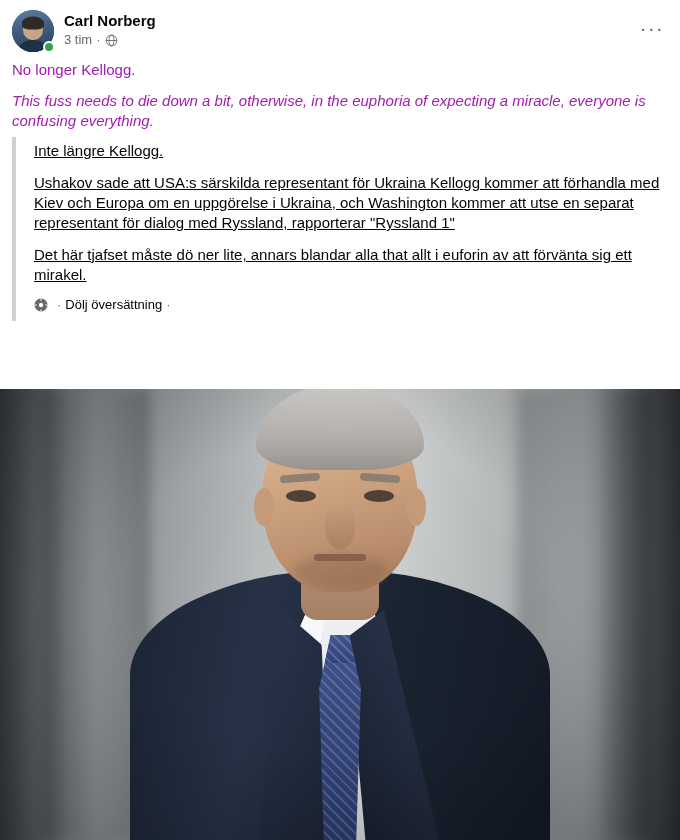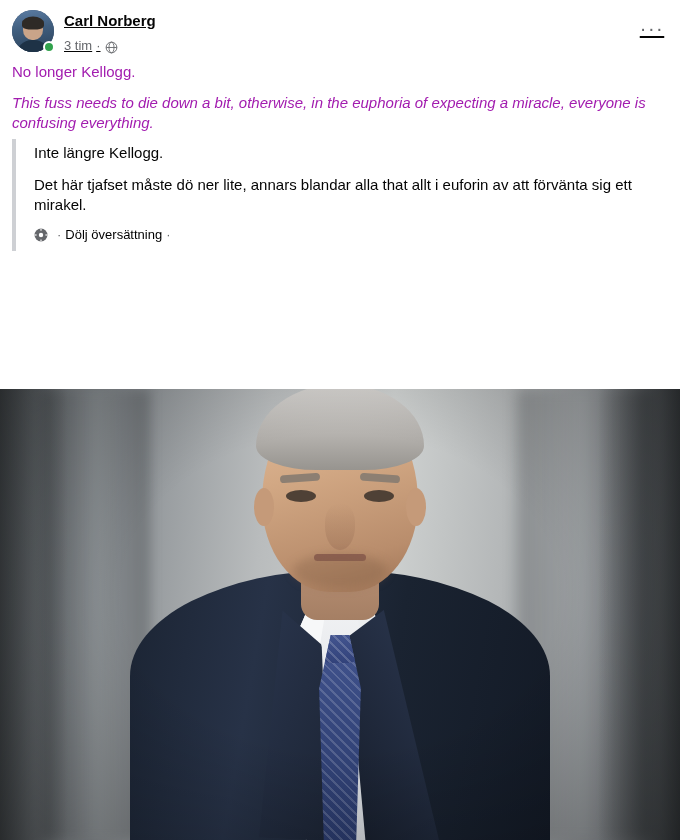--- a/index.html
+++ b/index.html
@@ -27,7 +27,6 @@
     align-items: flex-start;
     padding: 10px 12px 4px 12px;
     box-sizing: border-box;
-    text-decoration: underline;
   }
   .avatar-wrap {
     position: relative;

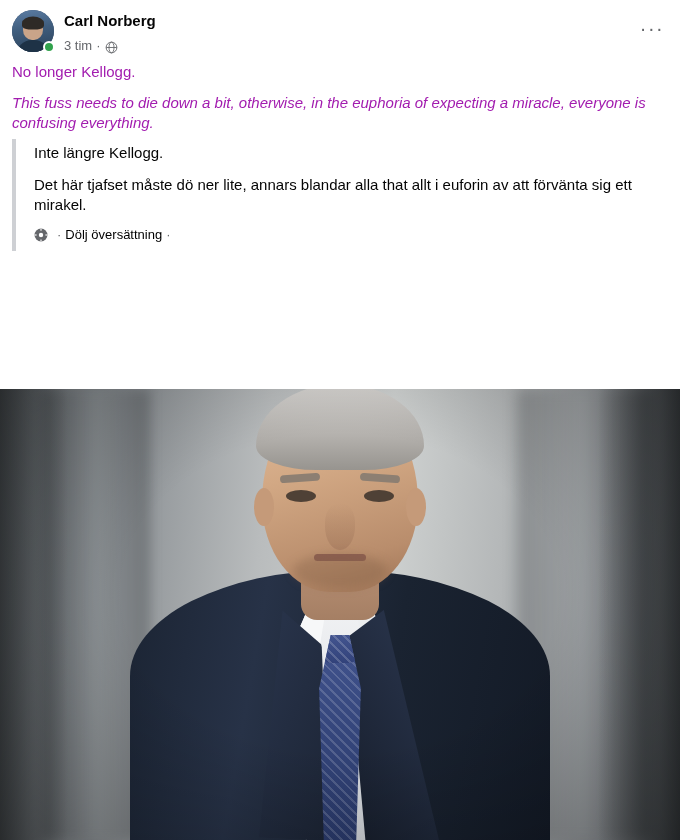--- a/index.html
+++ b/index.html
@@ -102,11 +102,11 @@
   }
   .meta {
     display: flex;
-    align-items: flex-end;
+    align-items: center;
     font-size: 13px;
     color: #65676b;
     line-height: 16px;
-    margin-top: 8px;
+    margin-top: 2px;
   }
   .meta .dot-sep {
     margin: 0 4px;

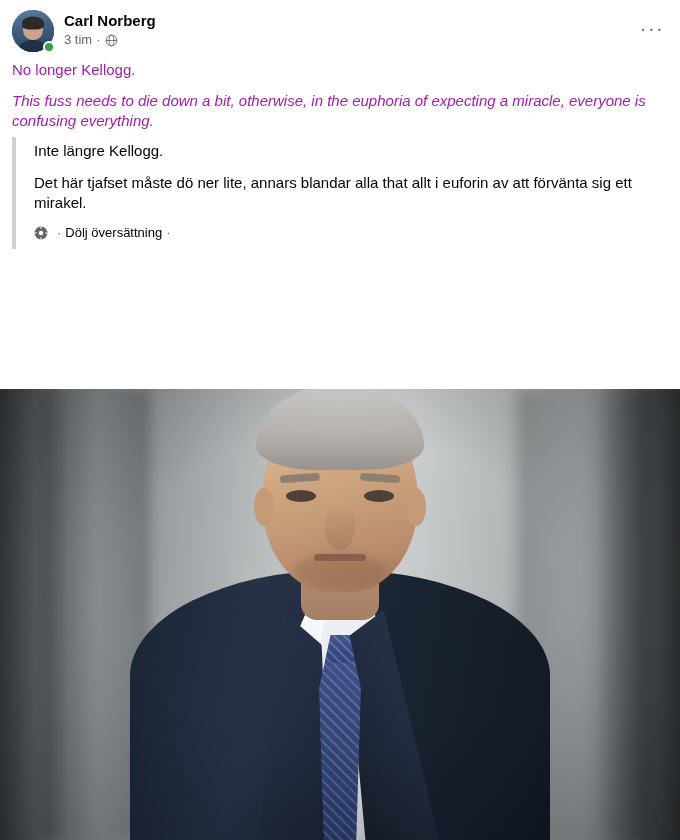--- a/index.html
+++ b/index.html
@@ -152,6 +152,7 @@
     line-height: 20px;
     color: #050505;
     margin: 0 0 12px 0;
+    text-decoration: underline;
   }
   .tr-footer {
     display: flex;

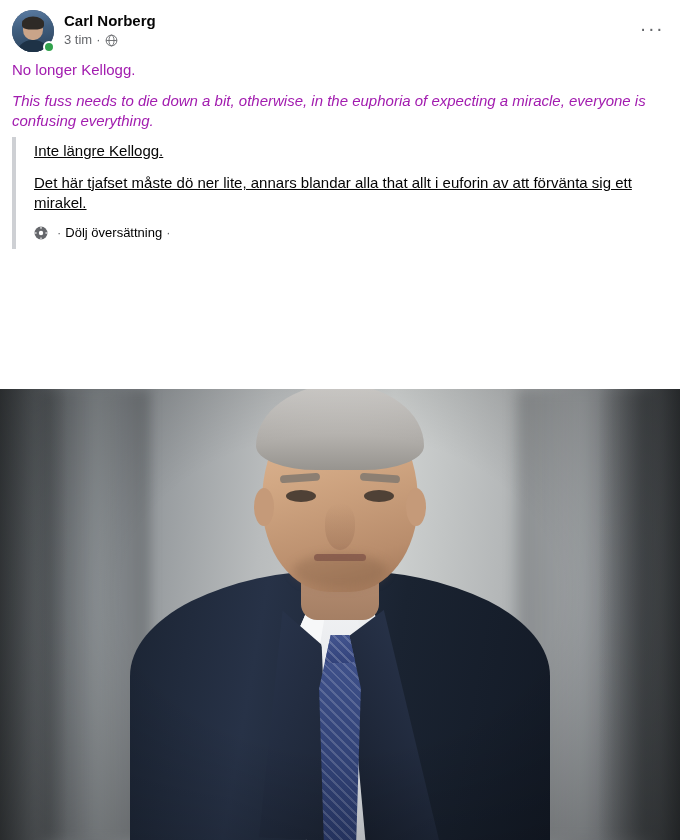--- a/index.html
+++ b/index.html
@@ -458,6 +458,7 @@
 
   <div class="translation">
     <p class="tr-para">Inte längre Kellogg.</p>
+    <p class="tr-para">Ushakov sade att USA:s särskilda representant för Ukraina Kellogg kommer att förhandla med Kiev och Europa om en uppgörelse i Ukraina, och Washington kommer att utse en separat representant för dialog med Ryssland, rapporterar "Ryssland 1"</p>
     <p class="tr-para">Det här tjafset måste dö ner lite, annars blandar alla that allt i euforin av att förvänta sig ett mirakel.</p>
     <div class="tr-footer">
       <span class="tr-gear">

